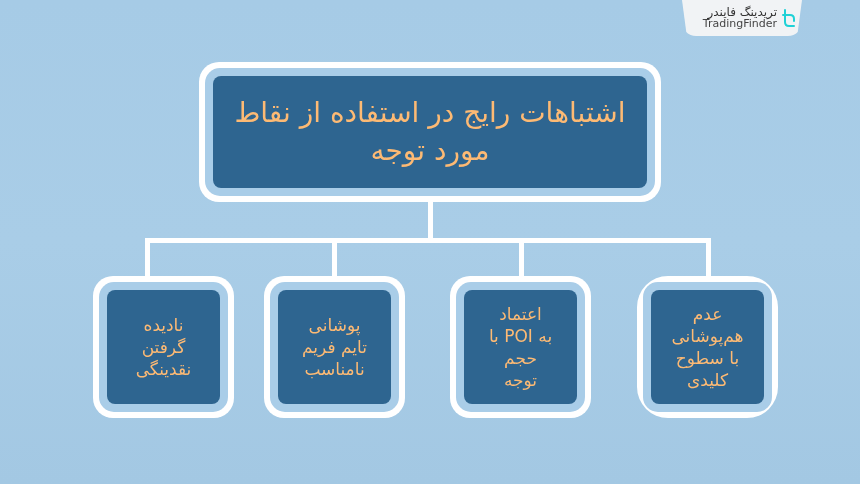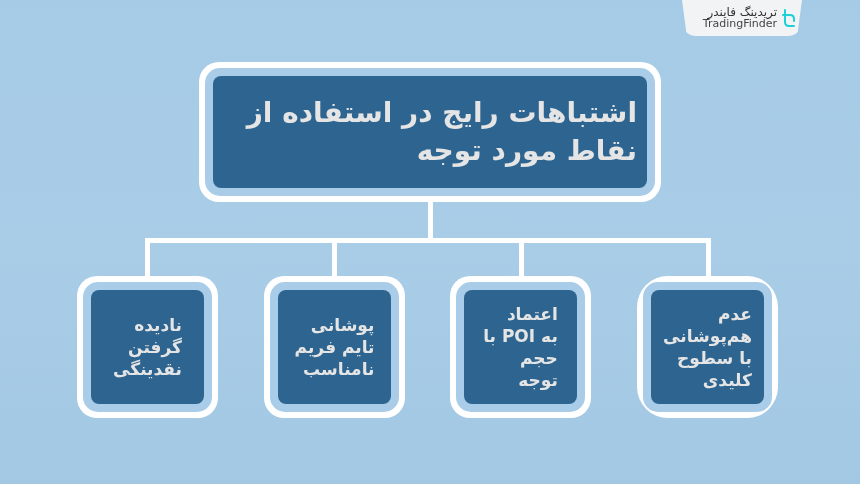--- a/index.html
+++ b/index.html
@@ -16,8 +16,8 @@
   .box{position:absolute;background:#fff;border-radius:20px;box-sizing:border-box;padding:6px;}
   .box .ring{width:100%;height:100%;box-sizing:border-box;background:#a9cde8;border-radius:15px;padding:8px;}
   .box .inner{width:100%;height:100%;box-sizing:border-box;background:#2e6590;border-radius:8px;
-    display:flex;align-items:center;justify-content:center;color:#e5e5e5;
-    font-weight:bold;direction:rtl;}
+    display:flex;align-items:center;justify-content:center;text-align:center;color:#fdba74;
+    font-weight:normal;direction:rtl;}
   .top{left:199px;top:62px;width:462px;height:140px;}
   .top .inner{font-size:28px;line-height:38px;padding:0 10px;}
   .sub{top:276px;width:141px;height:142px;}

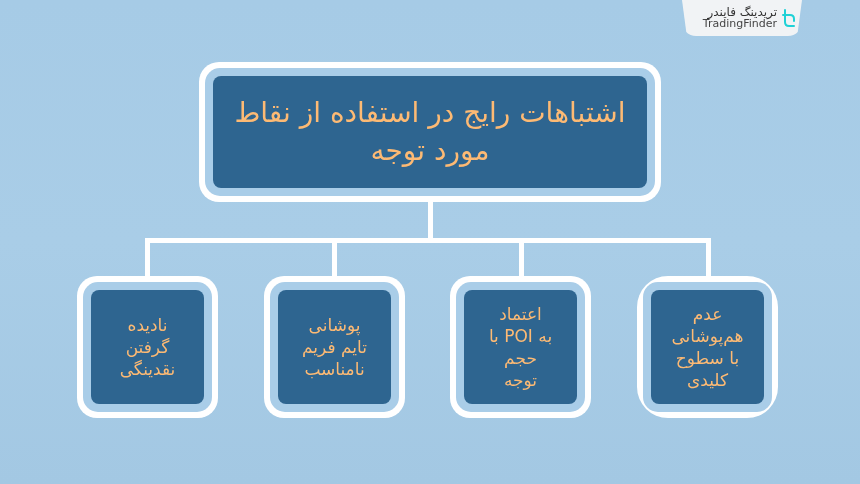--- a/index.html
+++ b/index.html
@@ -50,7 +50,7 @@
   </div>
 </div>
 
-<div class="box sub" style="left:77px;">
+<div class="box sub" style="left:93px;">
   <div class="ring">
     <div class="inner">نادیده
 گرفتن

